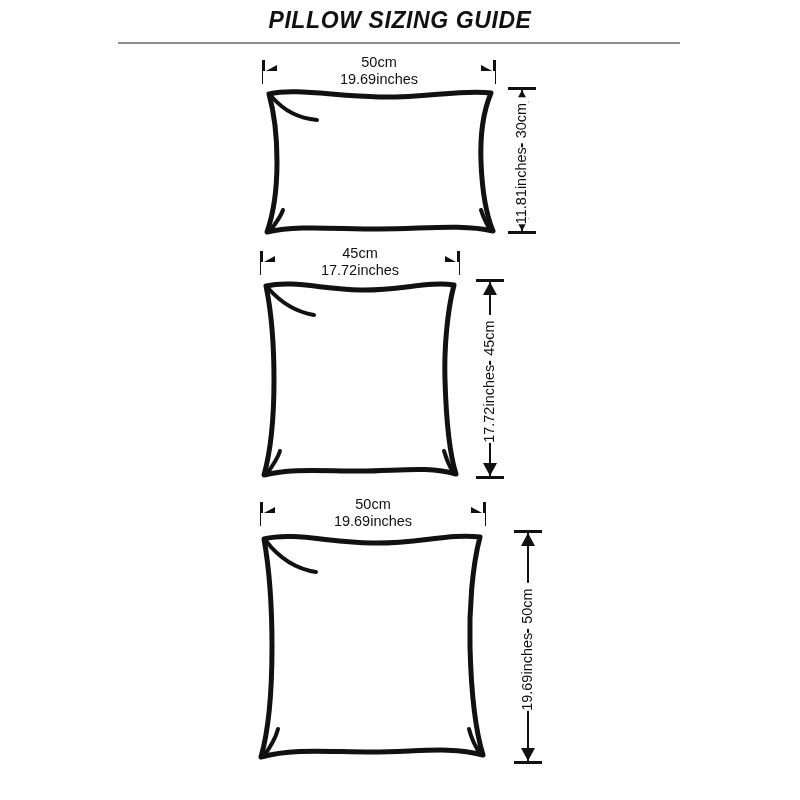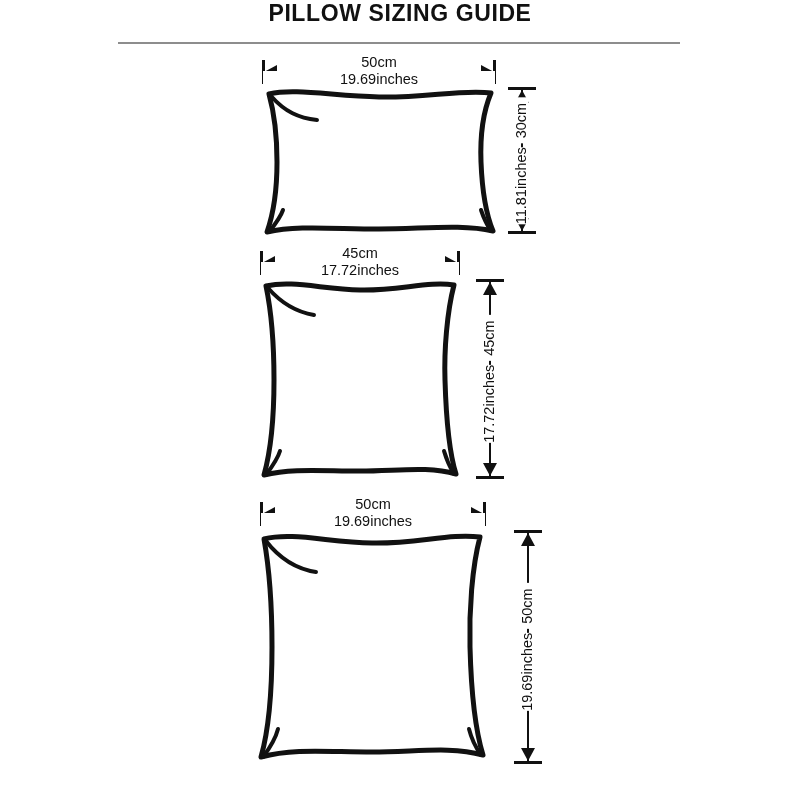--- a/index.html
+++ b/index.html
@@ -23,13 +23,14 @@
   .title {
     position: absolute;
     left: 0;
-    top: 0;
+    top: 7px;
     width: 800px;
     text-align: center;
     font-size: 23px;
     font-weight: bold;
     letter-spacing: 0.6px;
     color: #111111;
+    font-style: italic;
   }
   .title-rule {
     position: absolute;

